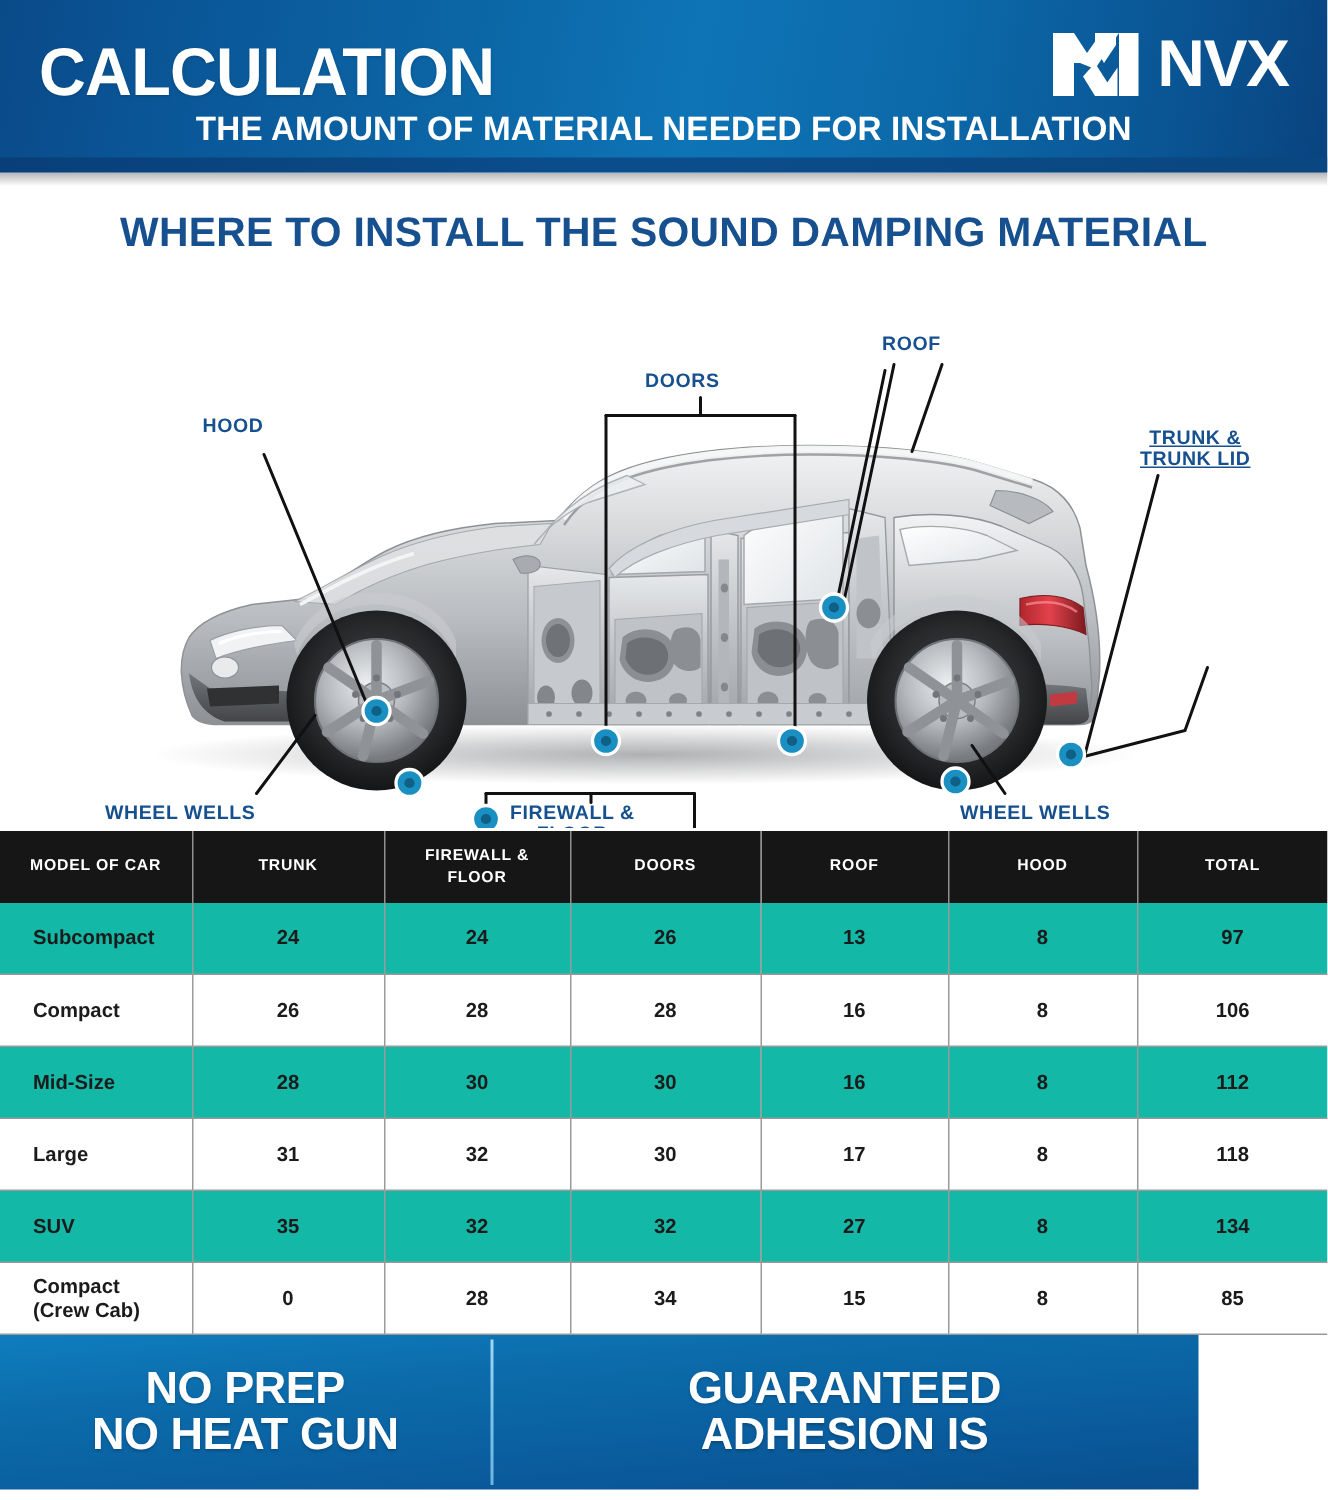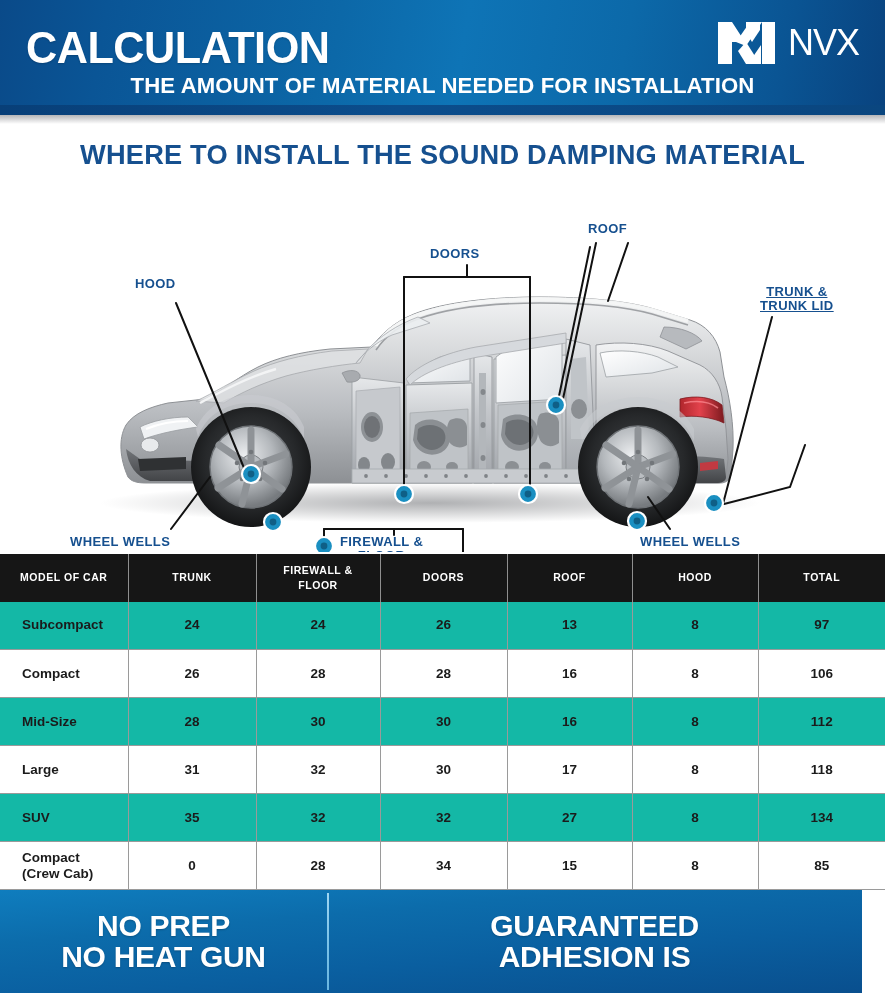--- a/index.html
+++ b/index.html
@@ -45,8 +45,8 @@
   .logo-mark { display:block; }
   .logo-word {
     color: #ffffff;
-    font-size: 36px;
-    font-weight: normal;
+    font-size: 44px;
+    font-weight: bold;
     letter-spacing: -1px;
     line-height: 1;
     margin-left: -2px;

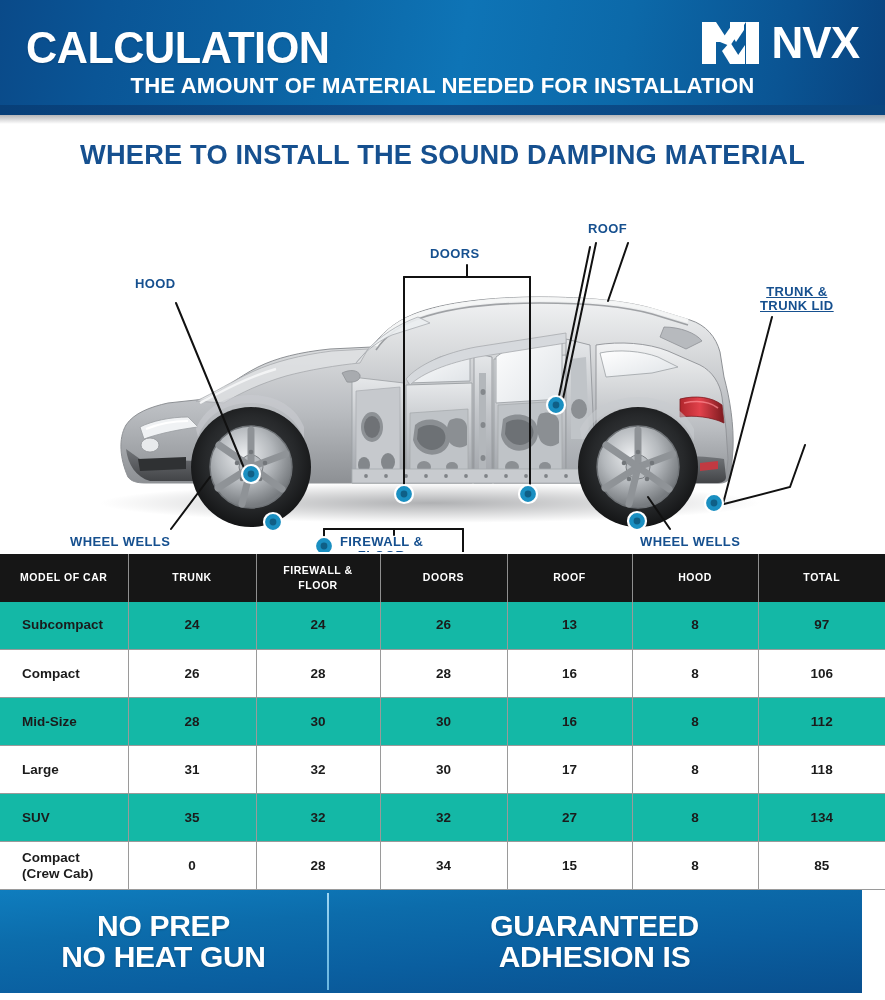--- a/index.html
+++ b/index.html
@@ -152,7 +152,7 @@
   
   .footer {
     display: flex;
-    width: 862px; height: 103px;
+    width: 799px; height: 103px;
     background: linear-gradient(175deg, #0f7dbe 0%, #0c6cab 30%, #0a5fa0 62%, #094f8e 100%);
     justify-content: flex-end;
   }

